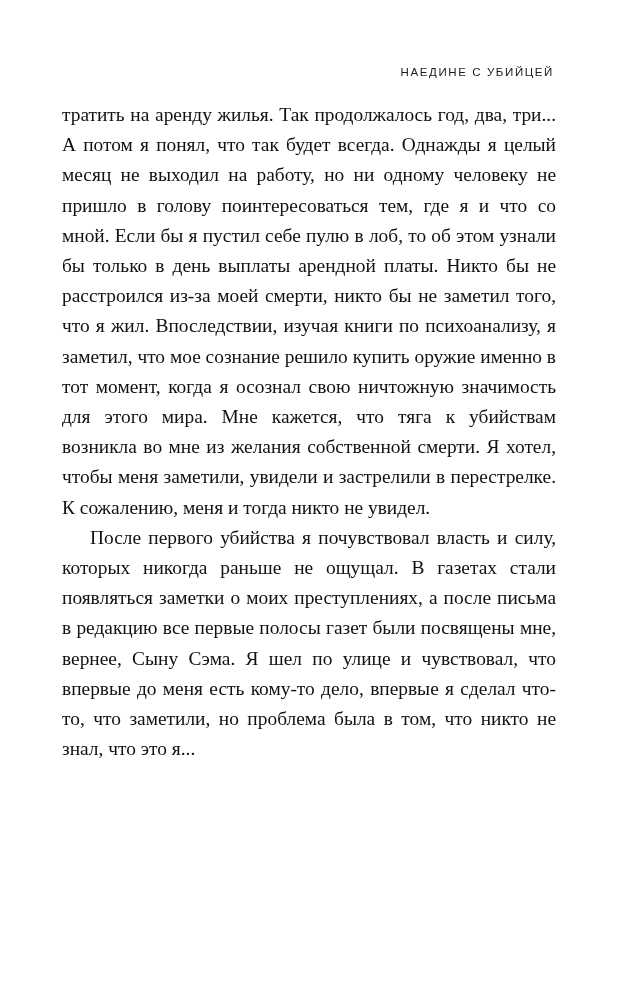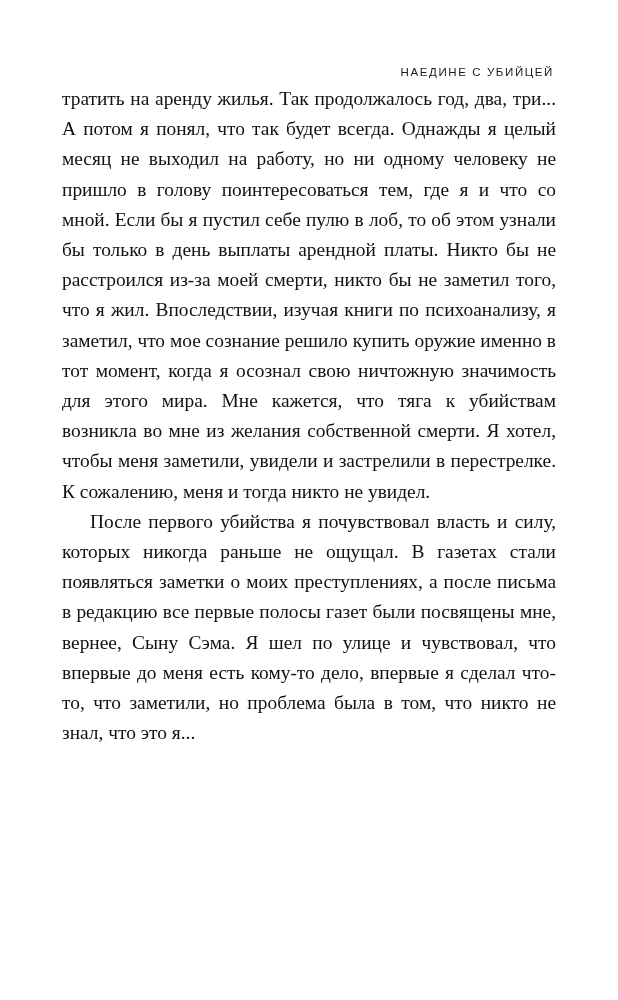--- a/index.html
+++ b/index.html
@@ -33,7 +33,7 @@
   }
   .text-block {
     position: absolute;
-    top: 84px;
+    top: 100px;
     left: 62px;
     width: 494px;
   }

